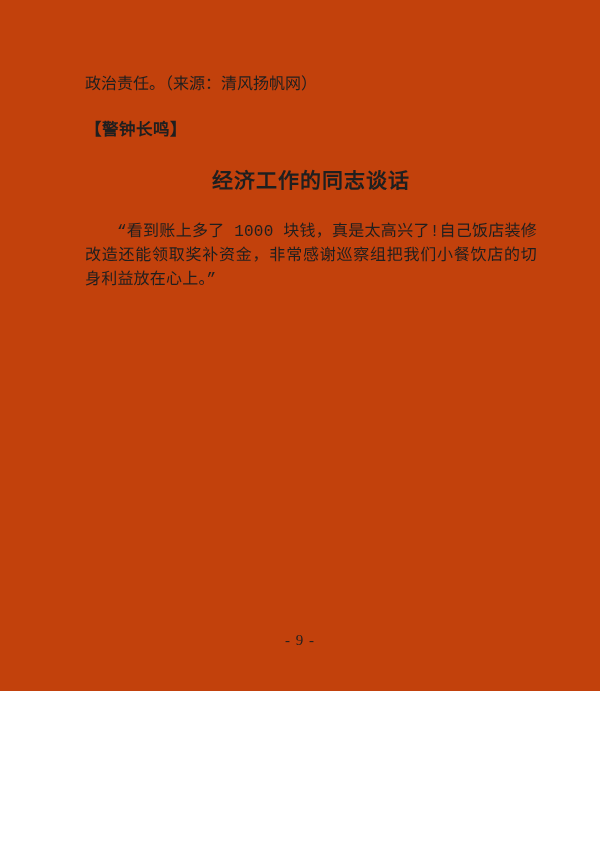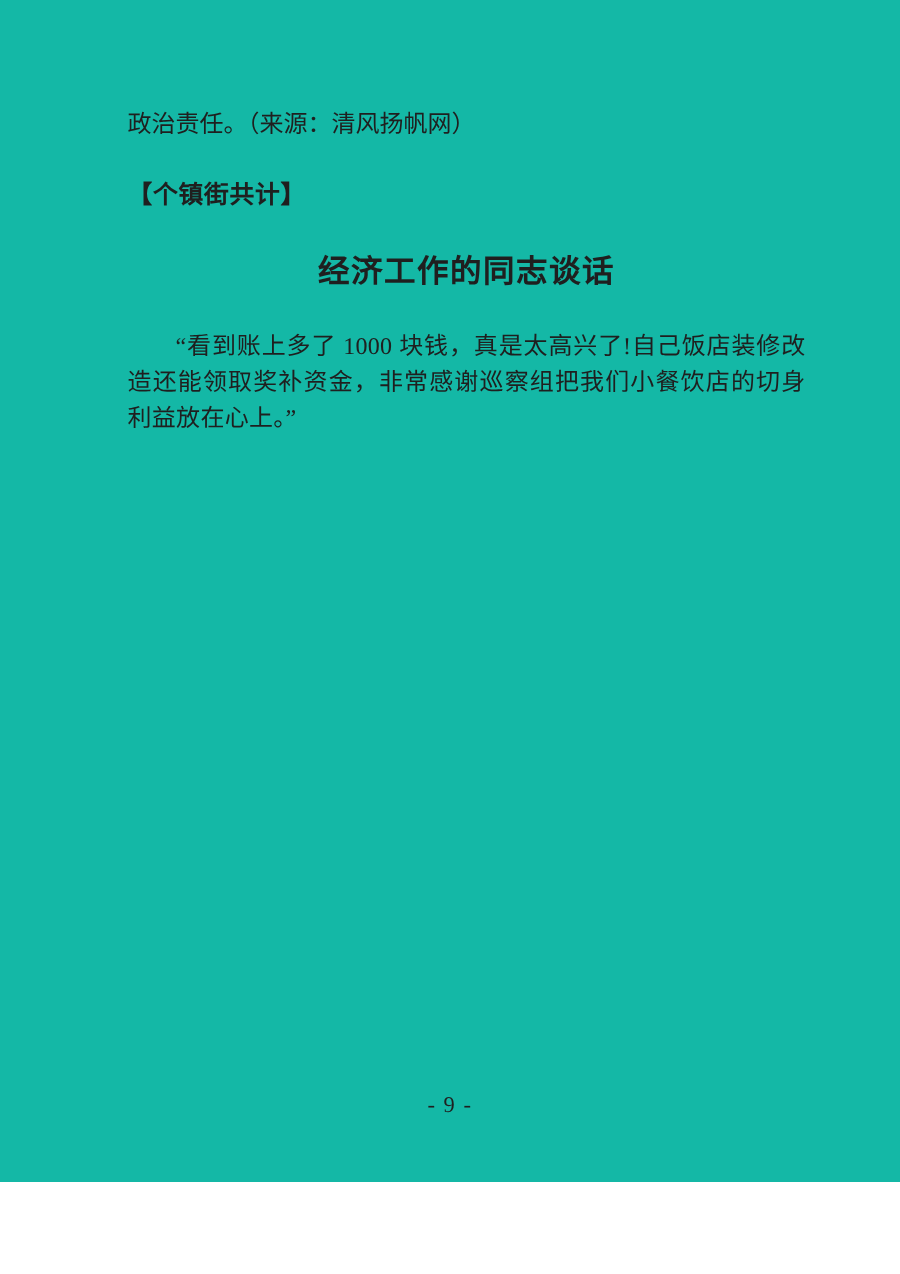--- a/index.html
+++ b/index.html
@@ -10,8 +10,8 @@
   .page {
     position: relative;
     width: 600px;
-    height: 788px;
-    background: #14b8a6;
+    height: 691px;
+    background: #c2410c;
     box-sizing: border-box;
     padding: 72px 63px 0 85px;
     font-family: "Liberation Serif", "DejaVu Serif", serif;

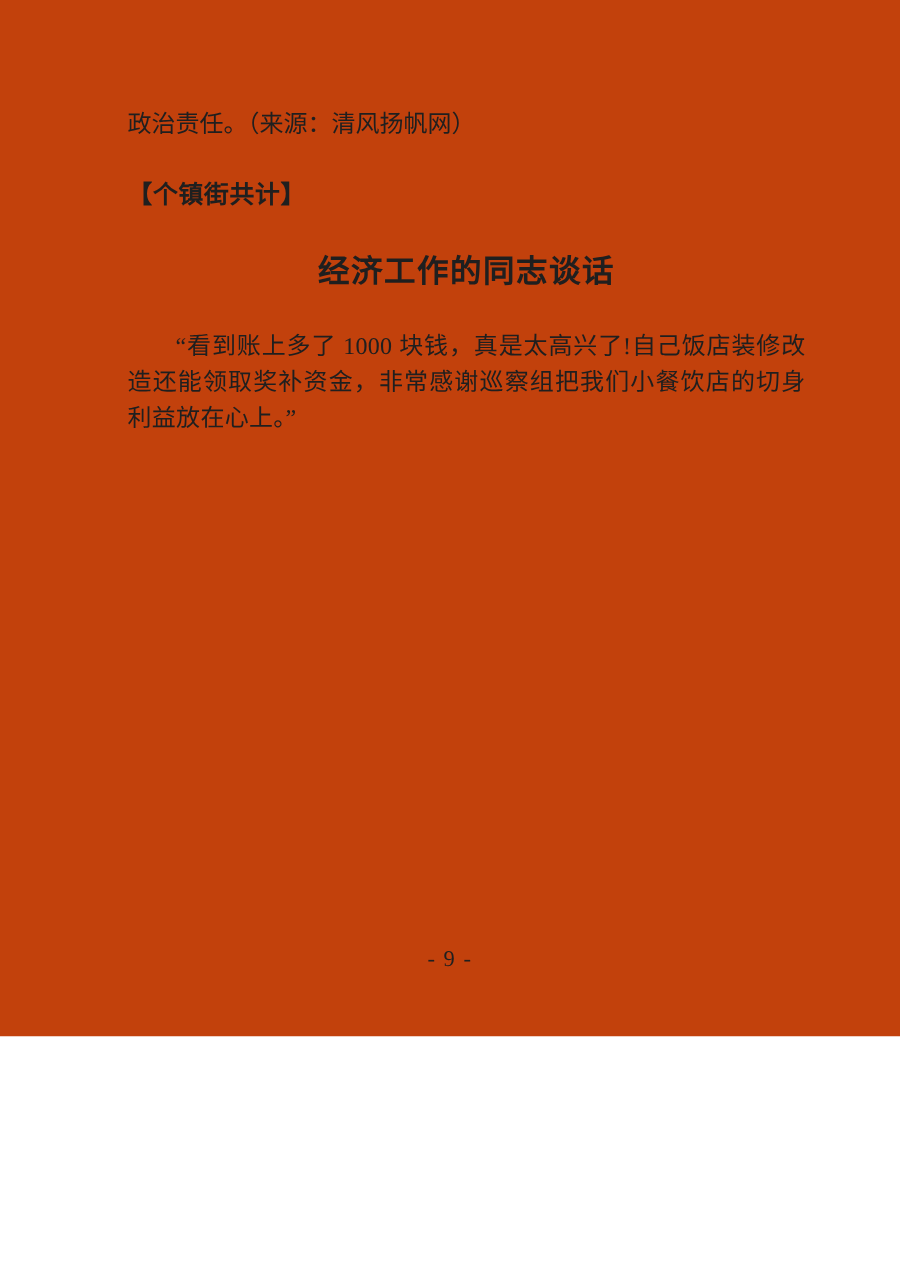--- a/index.html
+++ b/index.html
@@ -68,7 +68,7 @@
 
   <p class="continuation">政治责任。（来源：清风扬帆网）</p>
 
-  <p class="section-header">【个镇街共计】</p>
+  <p class="section-header">【警钟长鸣】</p>
 
   <h1 class="article-title">经济工作的同志谈话</h1>
 

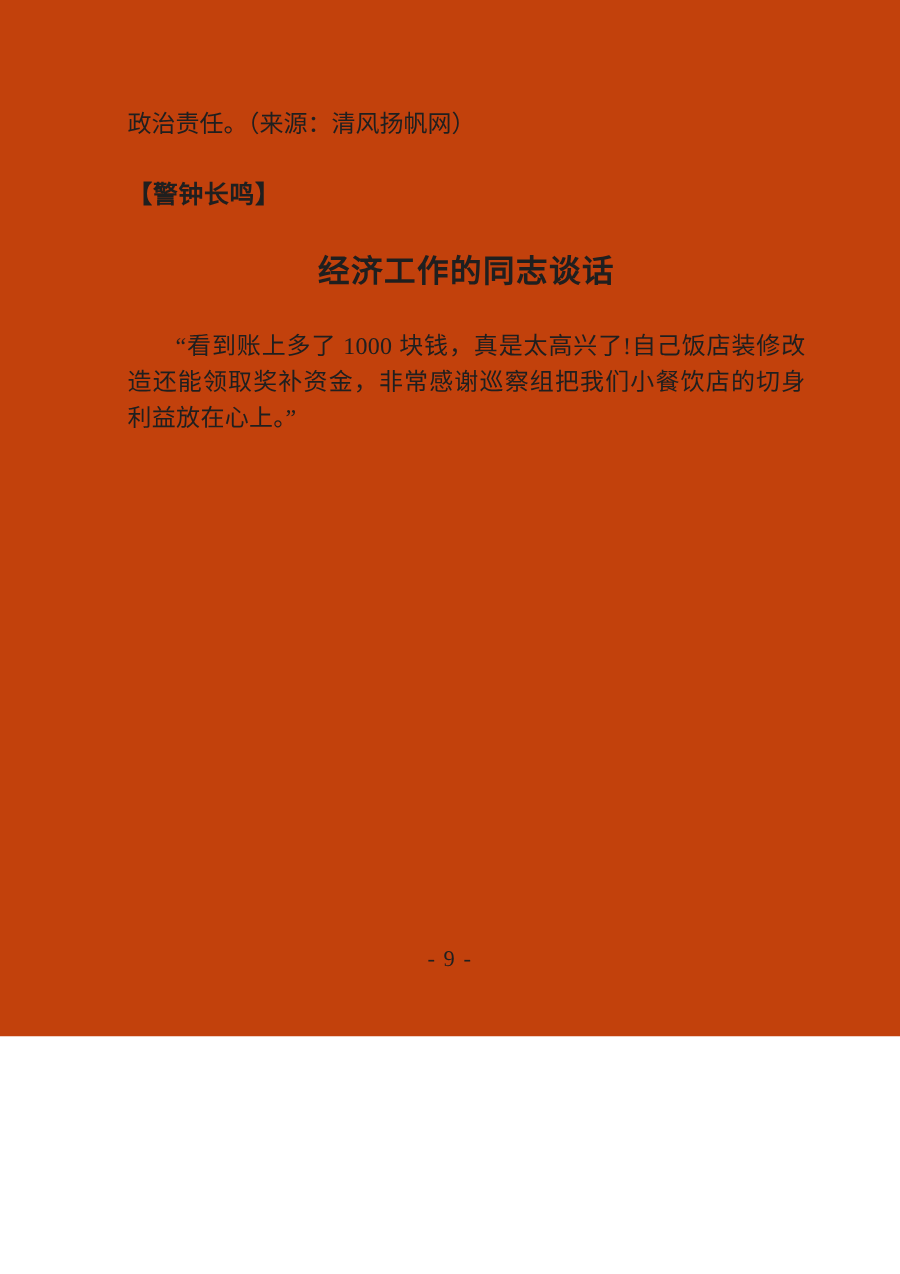--- a/index.html
+++ b/index.html
@@ -49,6 +49,7 @@
     text-align: justify;
     text-indent: 2em;
     letter-spacing: 0.2px;
+    font-family: Liberation Mono, monospace;
   }
   .page-number {
     position: absolute;

